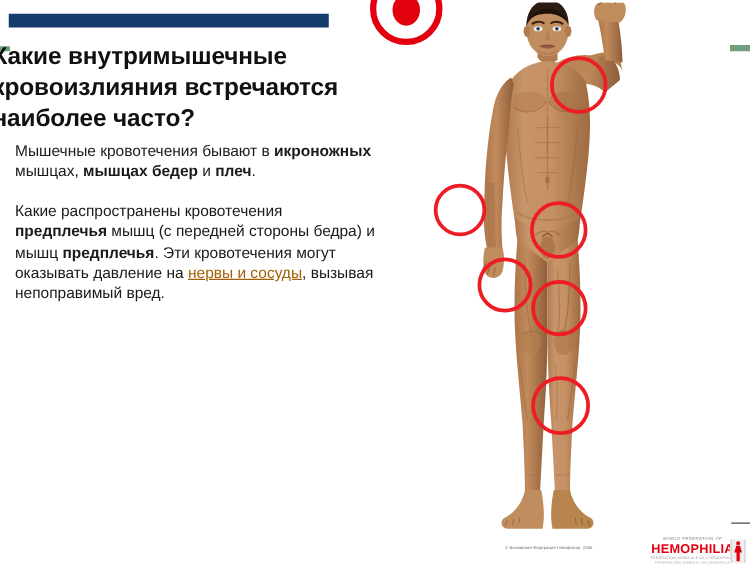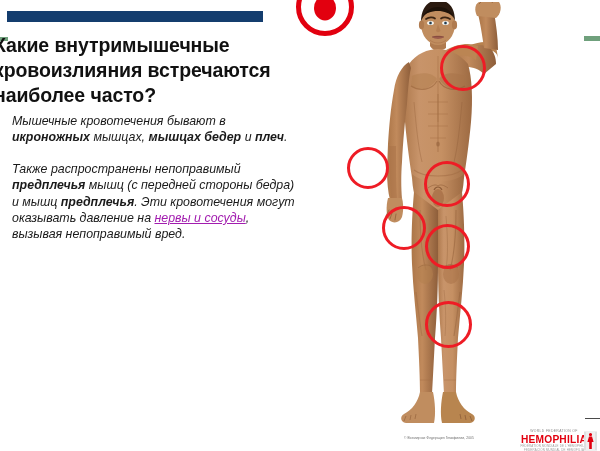--- a/index.html
+++ b/index.html
@@ -44,7 +44,7 @@
     position:absolute;left:12px;top:113px;width:290px;
     font-size:12.4px;line-height:16.4px;color:#1a1a1a;
   }
-  .para{margin:0 0 15px 0;font-style:italic;}
+  .para{margin:0 0 15px 0;}
   .para b{font-weight:bold;}
   .lnk{color:#a21caf;text-decoration:underline;font-weight:normal;}
 

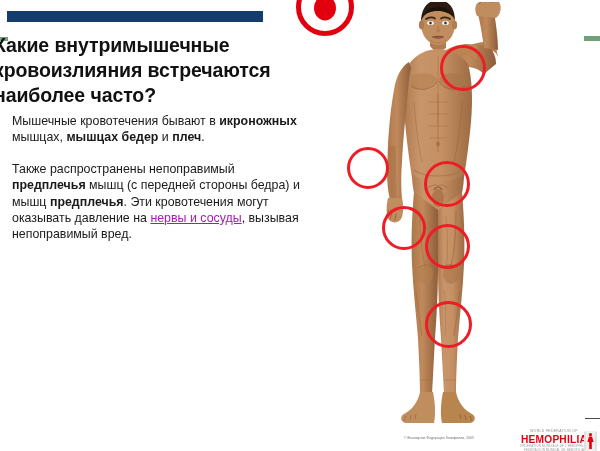--- a/index.html
+++ b/index.html
@@ -105,7 +105,7 @@
 
   <div class="body-block">
     <p class="para"><span>Мышечные кровотечения бывают в </span><b>икроножных</b><span> мышцах, </span><b>мышцах бедер</b><span> и </span><b>плеч</b><span>.</span></p>
-    <p class="para"><span>Также распространены непоправимый </span><b>предплечья</b><span> мышц (с передней стороны бедра) и мышц </span><b>предплечья</b><span>. Эти кровотечения могут оказывать давление на </span><span class="lnk">нервы и сосуды</span><span>, вызывая непоправимый вред.</span></p>
+    <p class="para"><span>Какие распространены кровотечения </span><b>предплечья</b><span> мышц (с передней стороны бедра) и мышц </span><b>предплечья</b><span>. Эти кровотечения могут оказывать давление на </span><span class="lnk">нервы и сосуды</span><span>, вызывая непоправимый вред.</span></p>
   </div>
 
   <div id="figure">

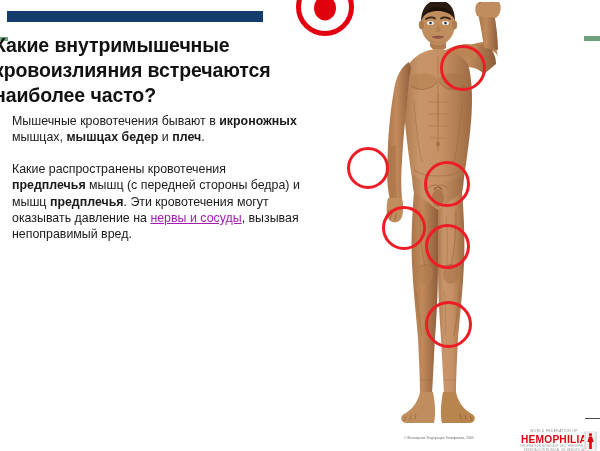--- a/index.html
+++ b/index.html
@@ -46,7 +46,7 @@
   }
   .para{margin:0 0 15px 0;}
   .para b{font-weight:bold;}
-  .lnk{color:#a21caf;text-decoration:underline;font-weight:normal;}
+  .lnk{color:#a16207;text-decoration:underline;font-weight:normal;}
 
   
   #figure{position:absolute;left:378px;top:2px;width:192px;height:432px;}

